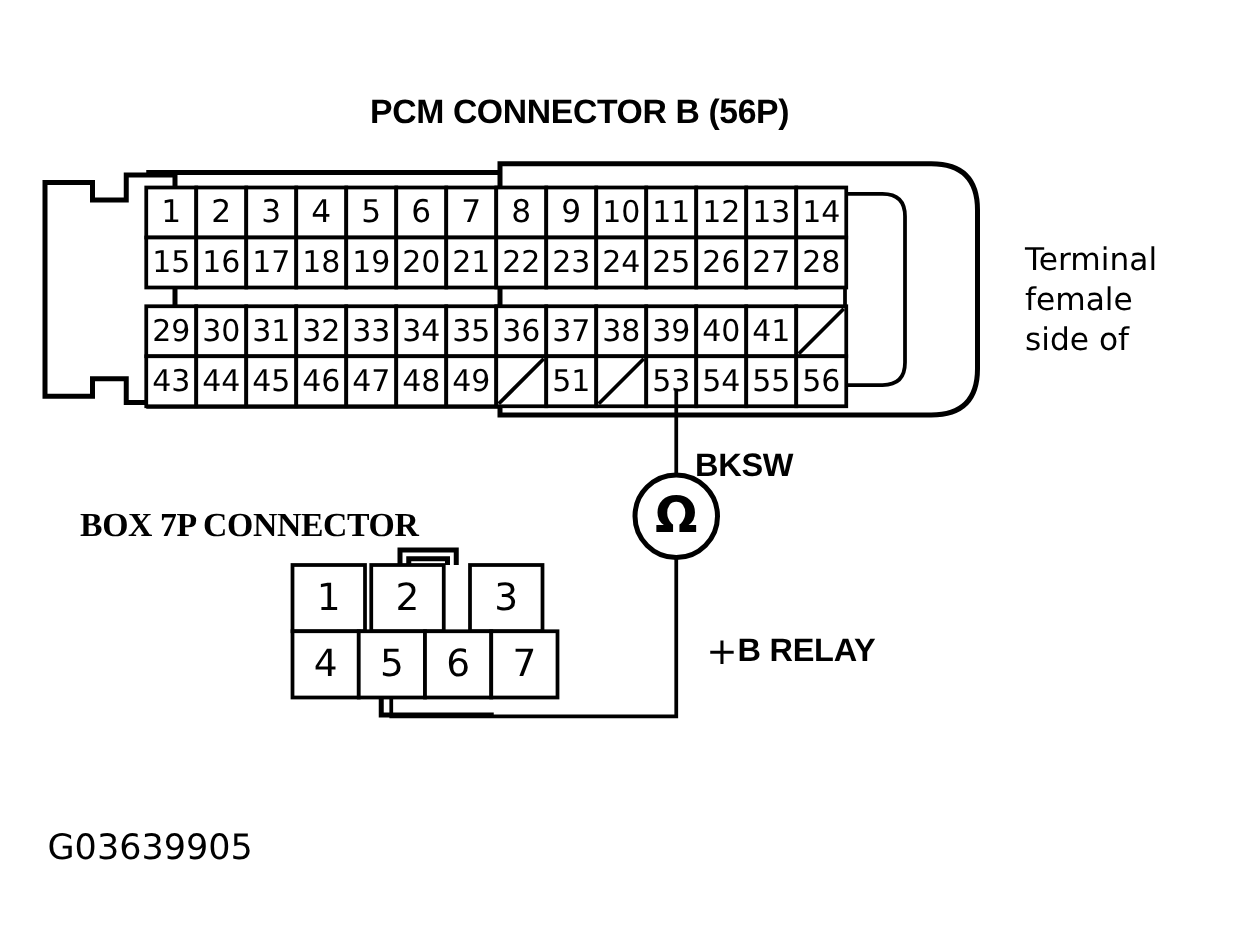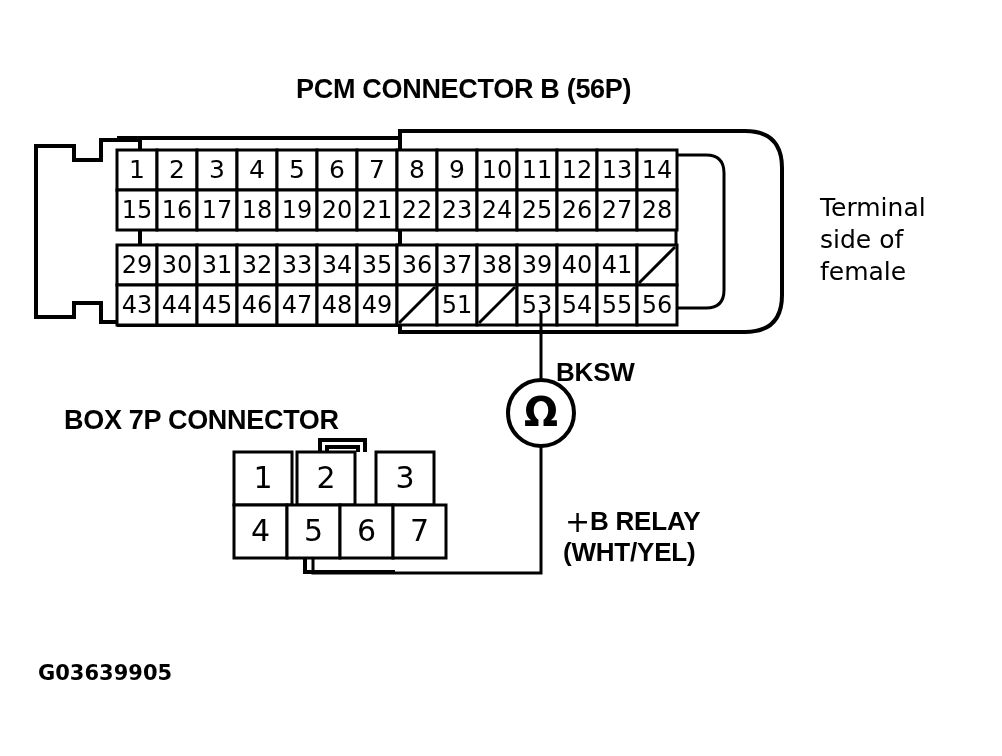--- a/index.html
+++ b/index.html
@@ -104,8 +104,8 @@
 
   <div class="abs caption-light" style="left:820px; top:174px;margin-top:18px;">
     <div>Terminal</div>
+    <div>female</div>
     <div>side of</div>
-    <div>female</div>
   </div>
 
   <div class="abs heading-bold" style="left:64px; top:405px;">BOX 7P CONNECTOR</div>

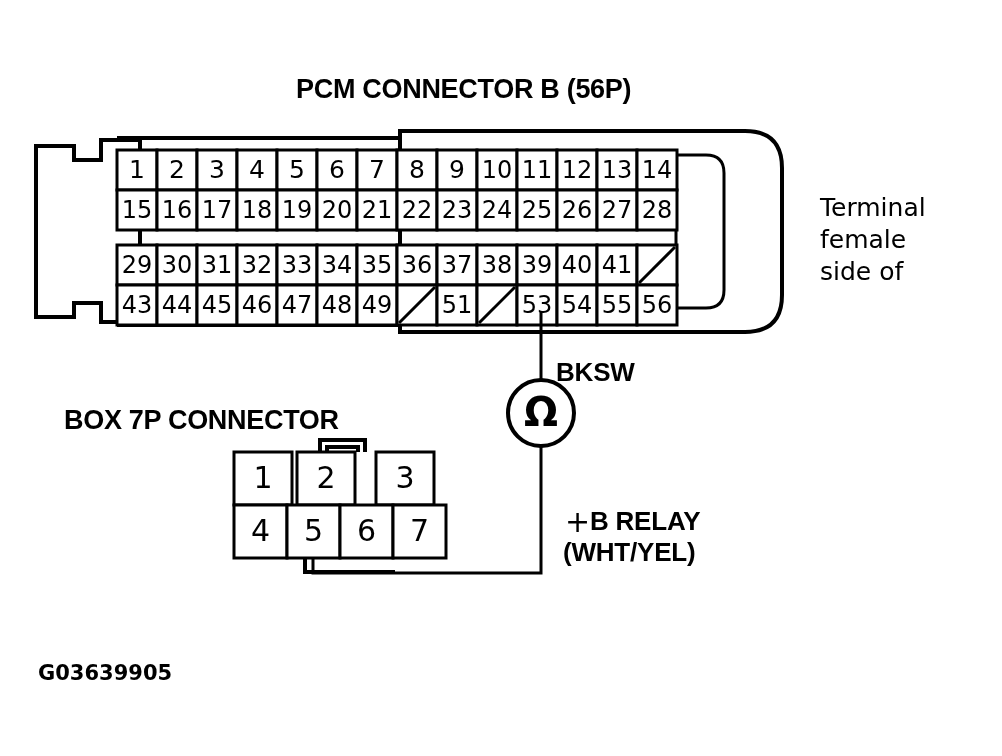--- a/index.html
+++ b/index.html
@@ -108,7 +108,7 @@
     <div>side of</div>
   </div>
 
-  <div class="abs heading-bold" style="left:64px; top:405px;">BOX 7P CONNECTOR</div>
+  <div class="abs heading-bold" style="left:64px; top:405px;font-family:Liberation Serif, serif;">BOX 7P CONNECTOR</div>
 
   <div class="abs label-bold" style="left:556px; top:357px;">BKSW</div>
 

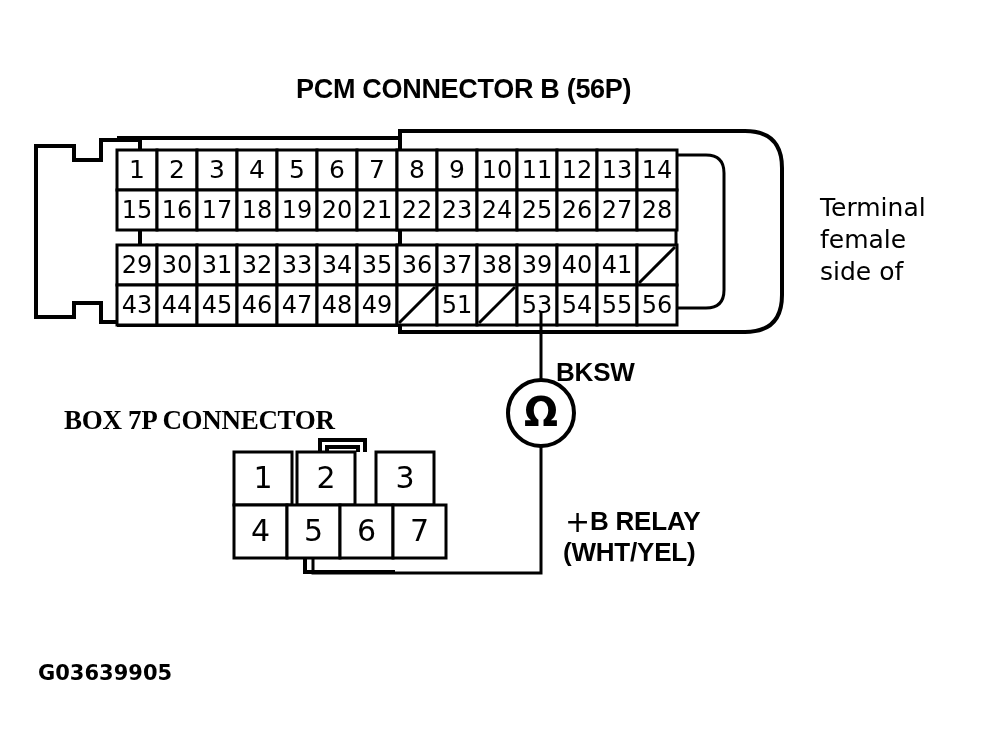--- a/index.html
+++ b/index.html
@@ -116,7 +116,6 @@
     <span class="plus-glyph">+</span>
     <span>B RELAY</span>
   </div>
-  <div class="abs label-bold" style="left:563px; top:537px;">(WHT/YEL)</div>
 
 
   <div class="abs figure-id" style="left:38px; top:661px;">G03639905</div>

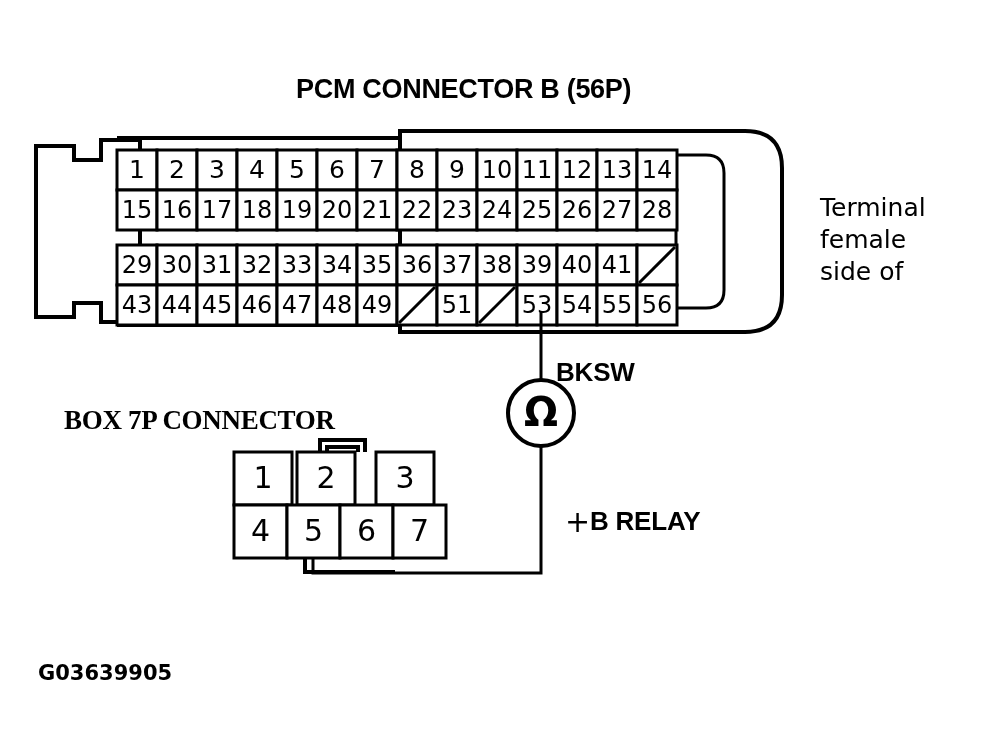--- a/index.html
+++ b/index.html
@@ -51,8 +51,8 @@
   }
   .figure-id {
     font-family: "DejaVu Sans", sans-serif;
-    font-weight: bold;
-    font-size: 21px;
+    font-weight: normal;
+    font-size: 28px;
     white-space: nowrap;
   }
   .plus-glyph {

